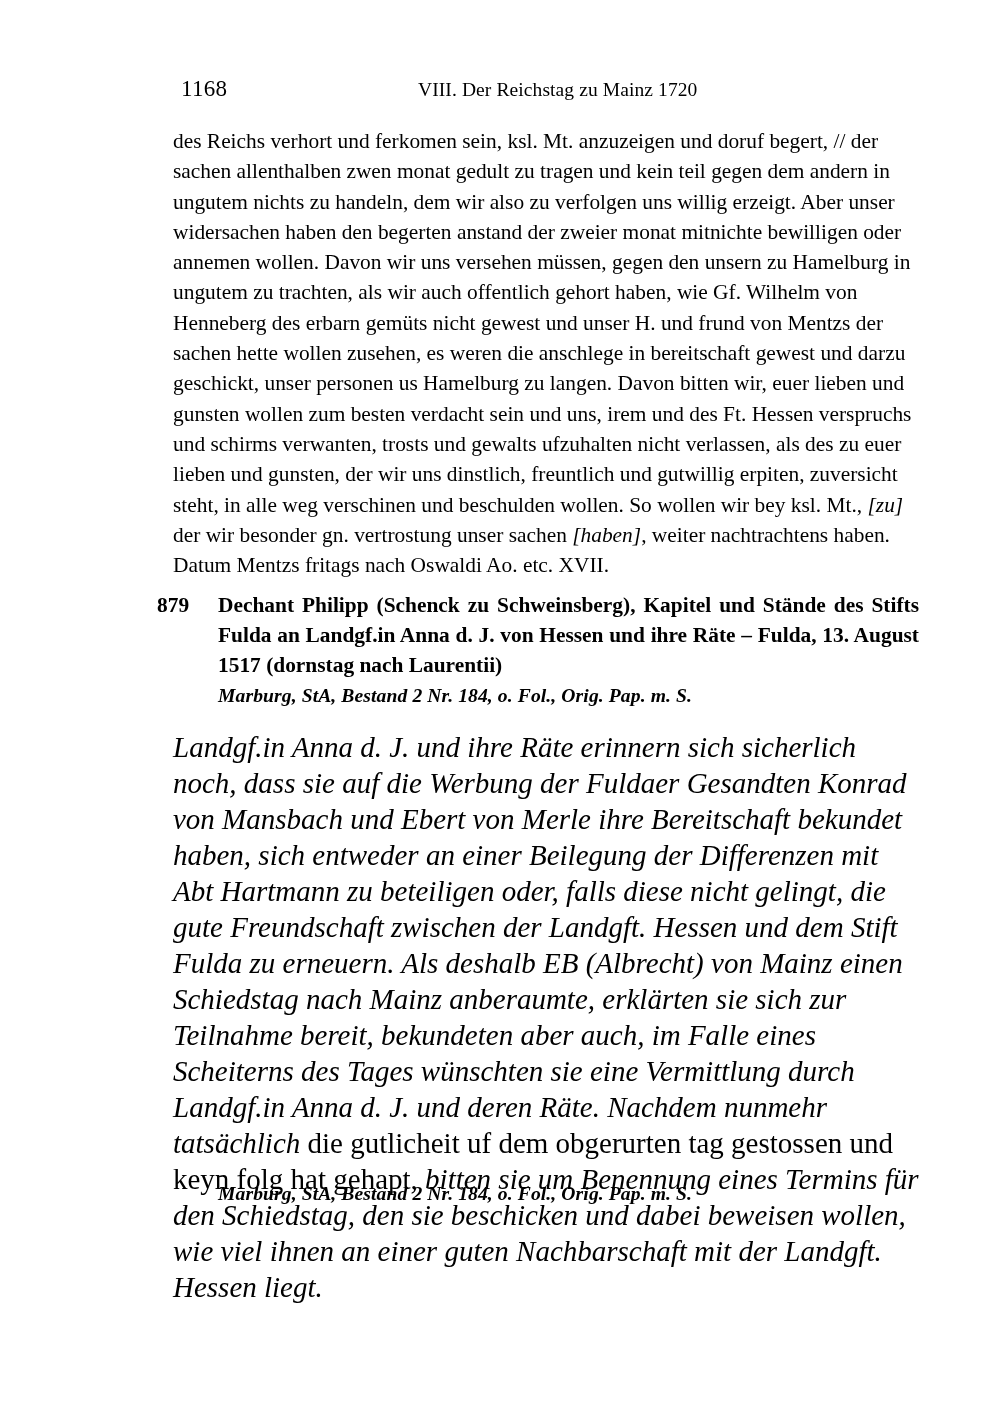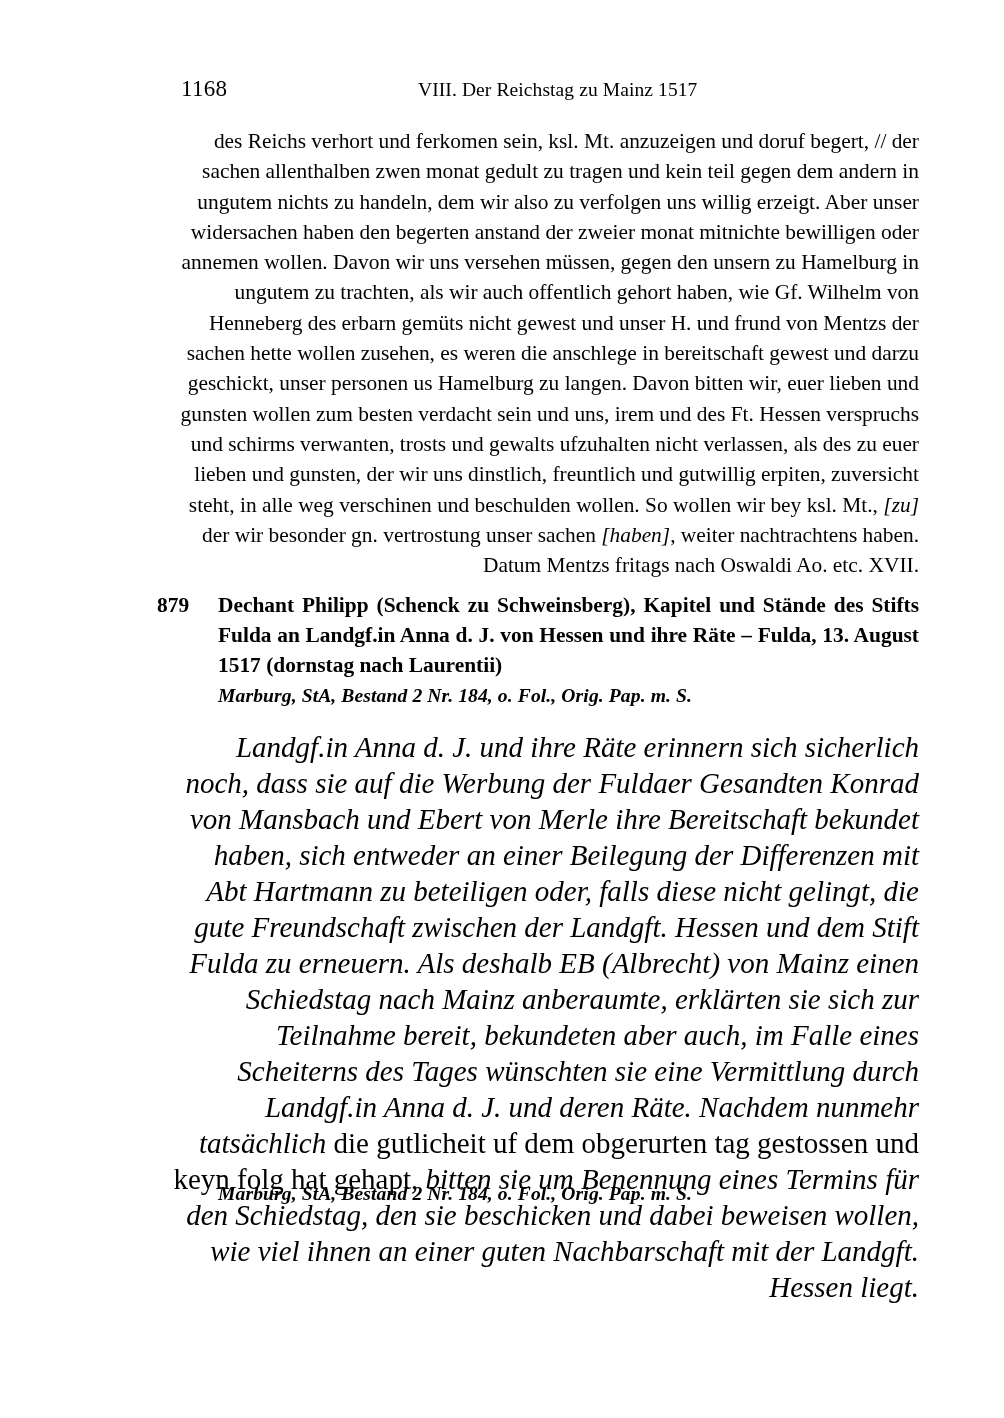--- a/index.html
+++ b/index.html
@@ -132,7 +132,7 @@
 
   <div class="running-head">
     <span class="folio">1168</span>
-    <span class="head-title">VIII. Der Reichstag zu Mainz 1517</span>
+    <span class="head-title">VIII. Der Reichstag zu Mainz 1720</span>
   </div>
 
   <div class="textblock" id="para-main">

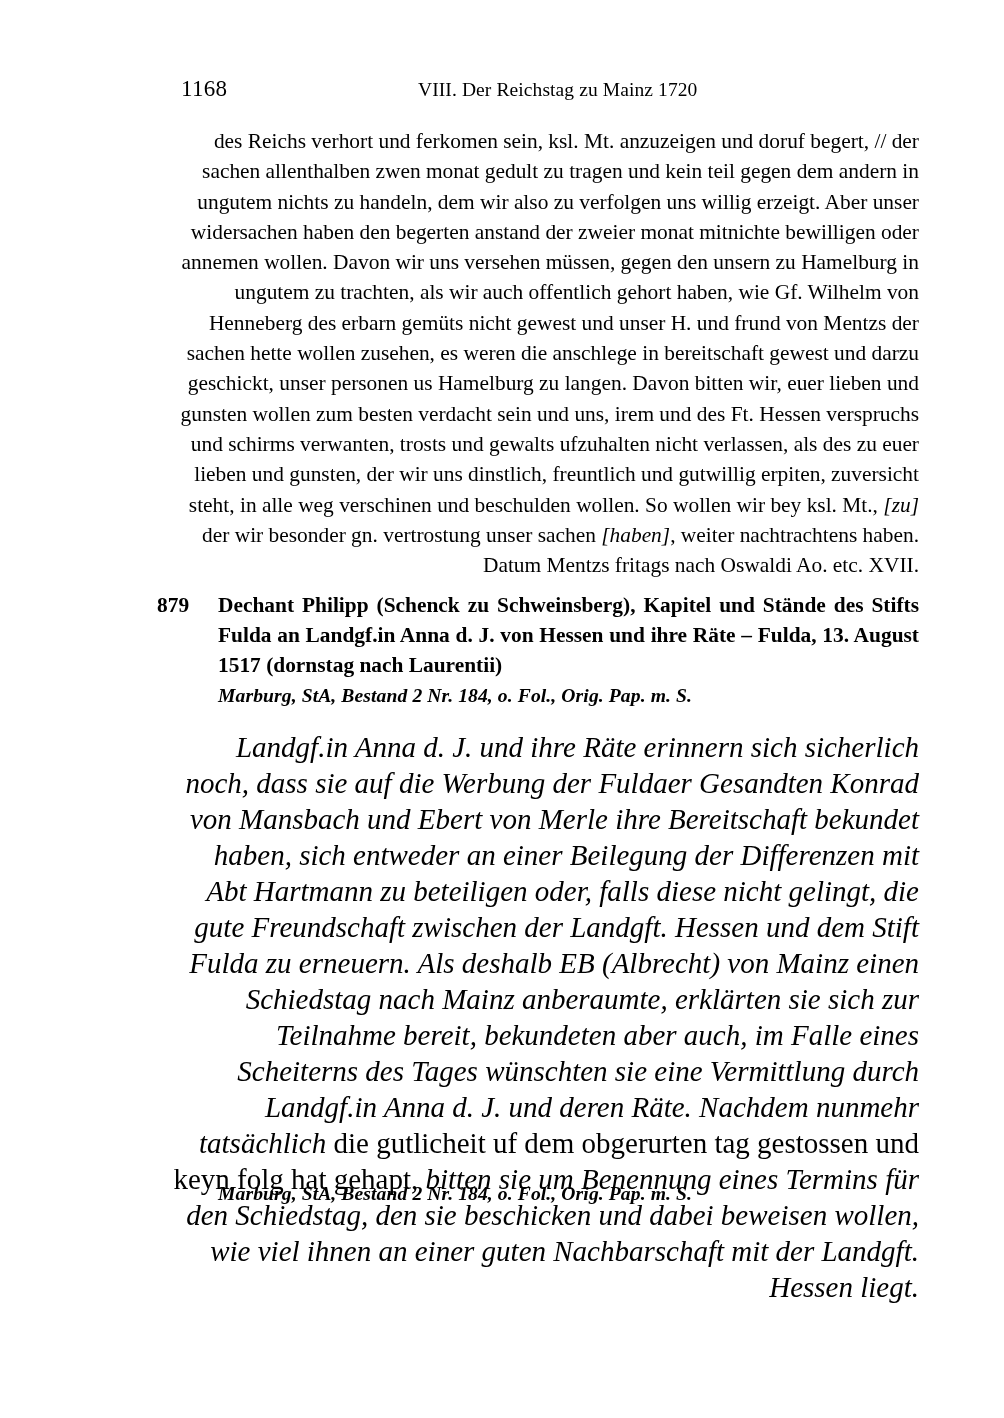--- a/index.html
+++ b/index.html
@@ -66,7 +66,7 @@
     text-align: justify;
   }
   .textblock p:last-child {
-    text-align: right;
+    text-align: left;
     margin-left: 16px;
   }
   .ital { font-style: italic; }

